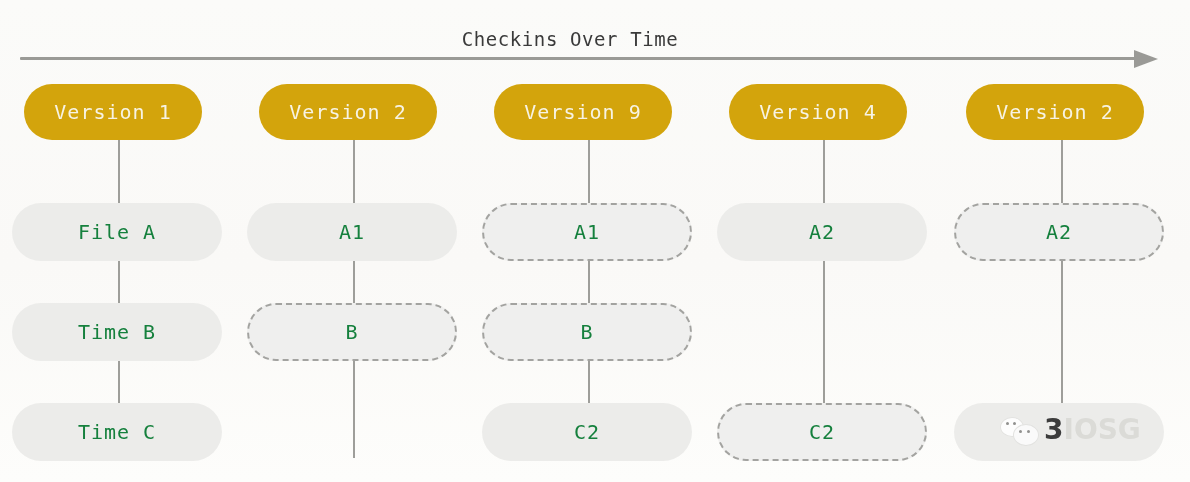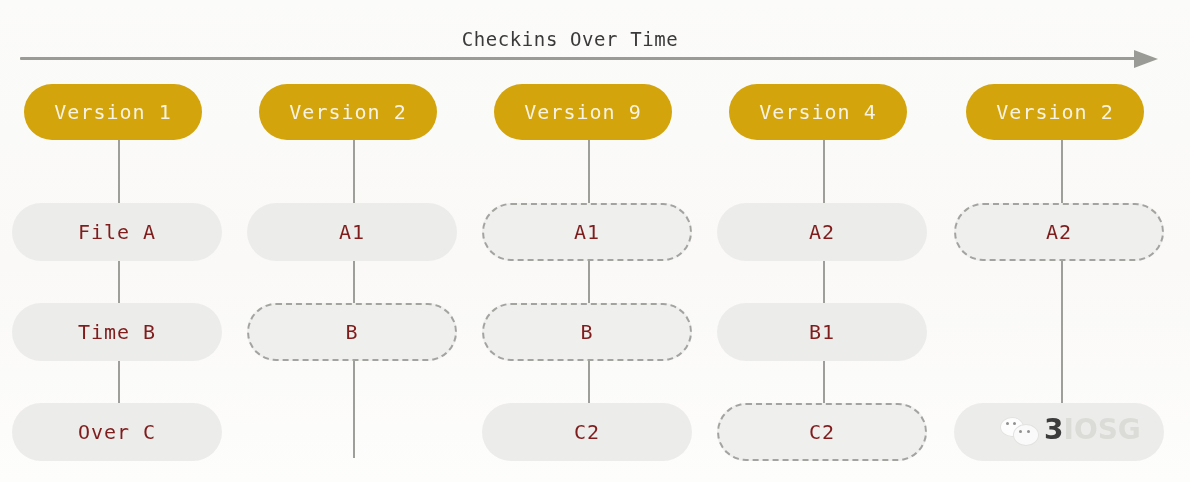--- a/index.html
+++ b/index.html
@@ -120,7 +120,7 @@
     height: 58px;
     border-radius: 29px;
     background: #ececea;
-    color: #7f1d1d;
+    color: #15803d;
     display: flex;
     align-items: center;
     justify-content: center;

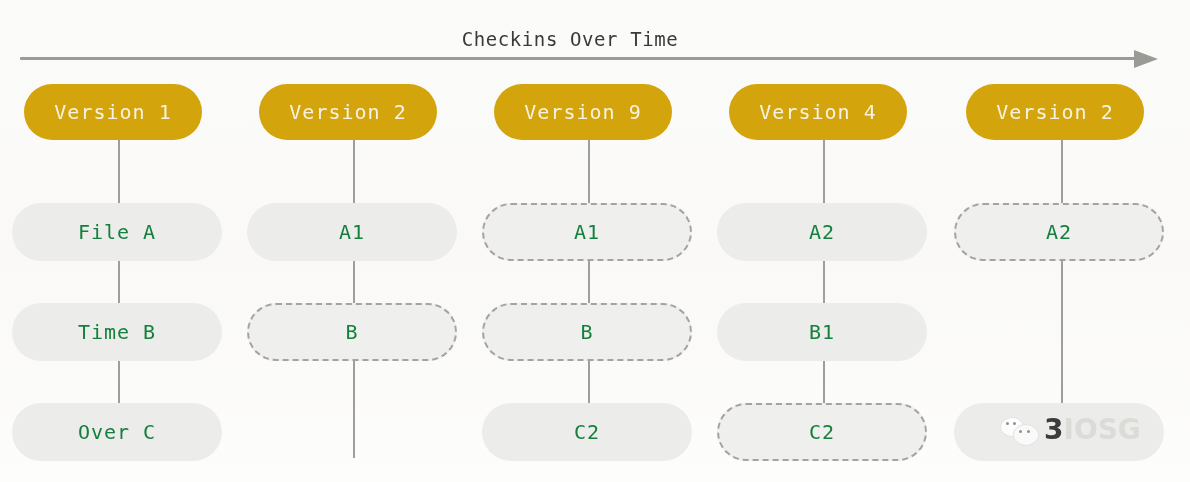--- a/index.html
+++ b/index.html
@@ -233,7 +233,6 @@
       <div class="spine"></div>
       <div class="version-pill">Version 4</div>
       <div class="node row-0">A2</div>
-      <div class="node row-1">B1</div>
       <div class="node row-2 dashed">C2</div>
     </div>
 

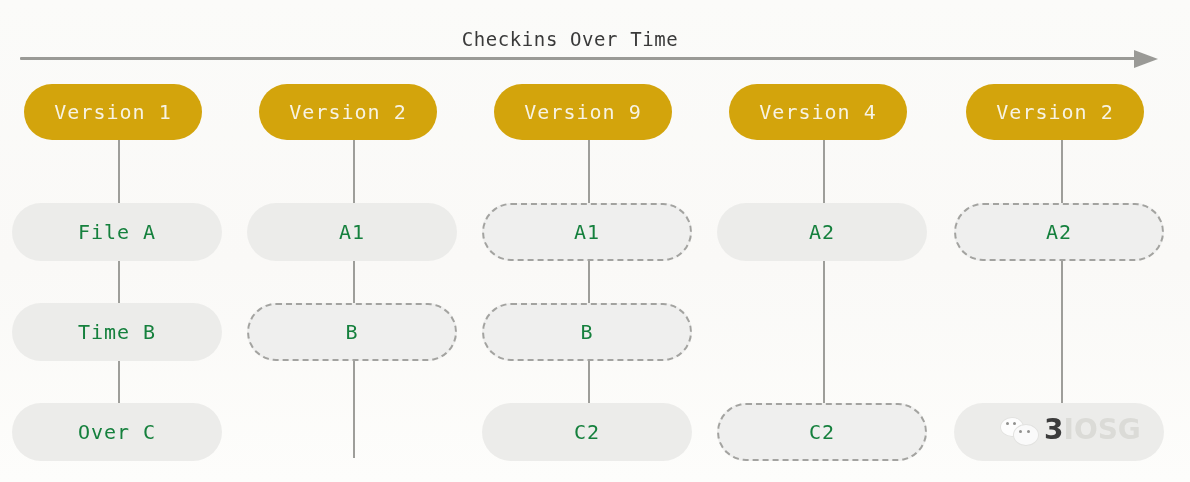--- a/index.html
+++ b/index.html
@@ -211,7 +211,7 @@
       <div class="version-pill">Version 1</div>
       <div class="node row-0">File A</div>
       <div class="node row-1">Time B</div>
-      <div class="node row-2">Over C</div>
+      <div class="node row-2">Time C</div>
     </div>
 
     <div class="column col-1">

